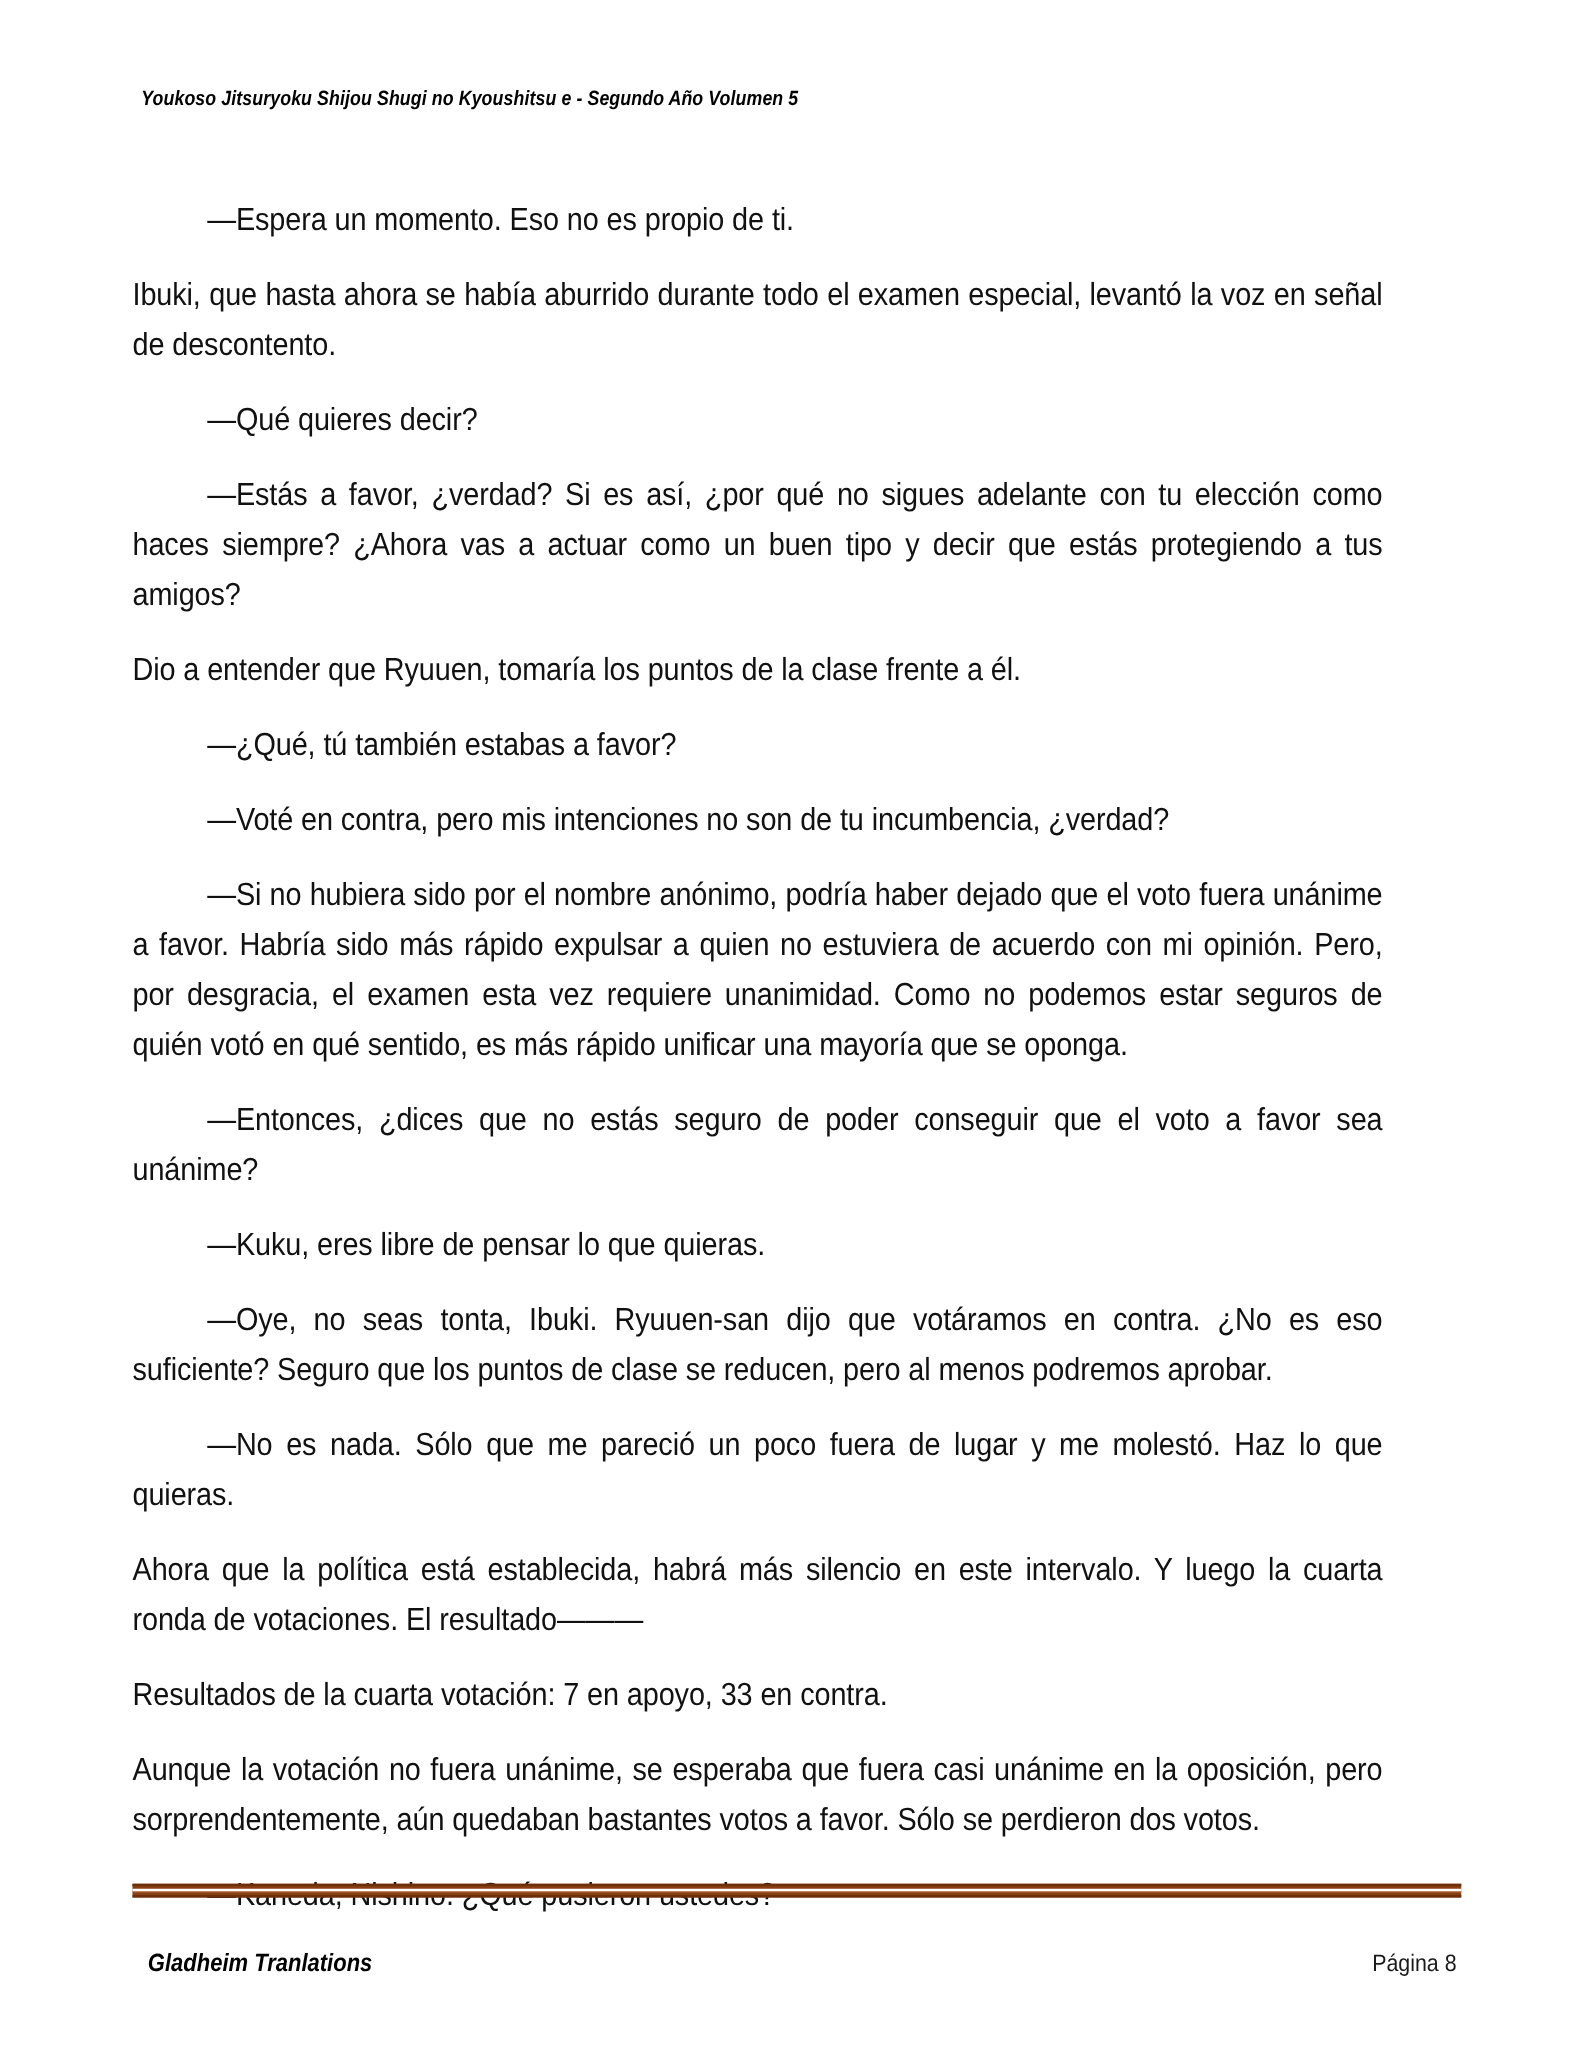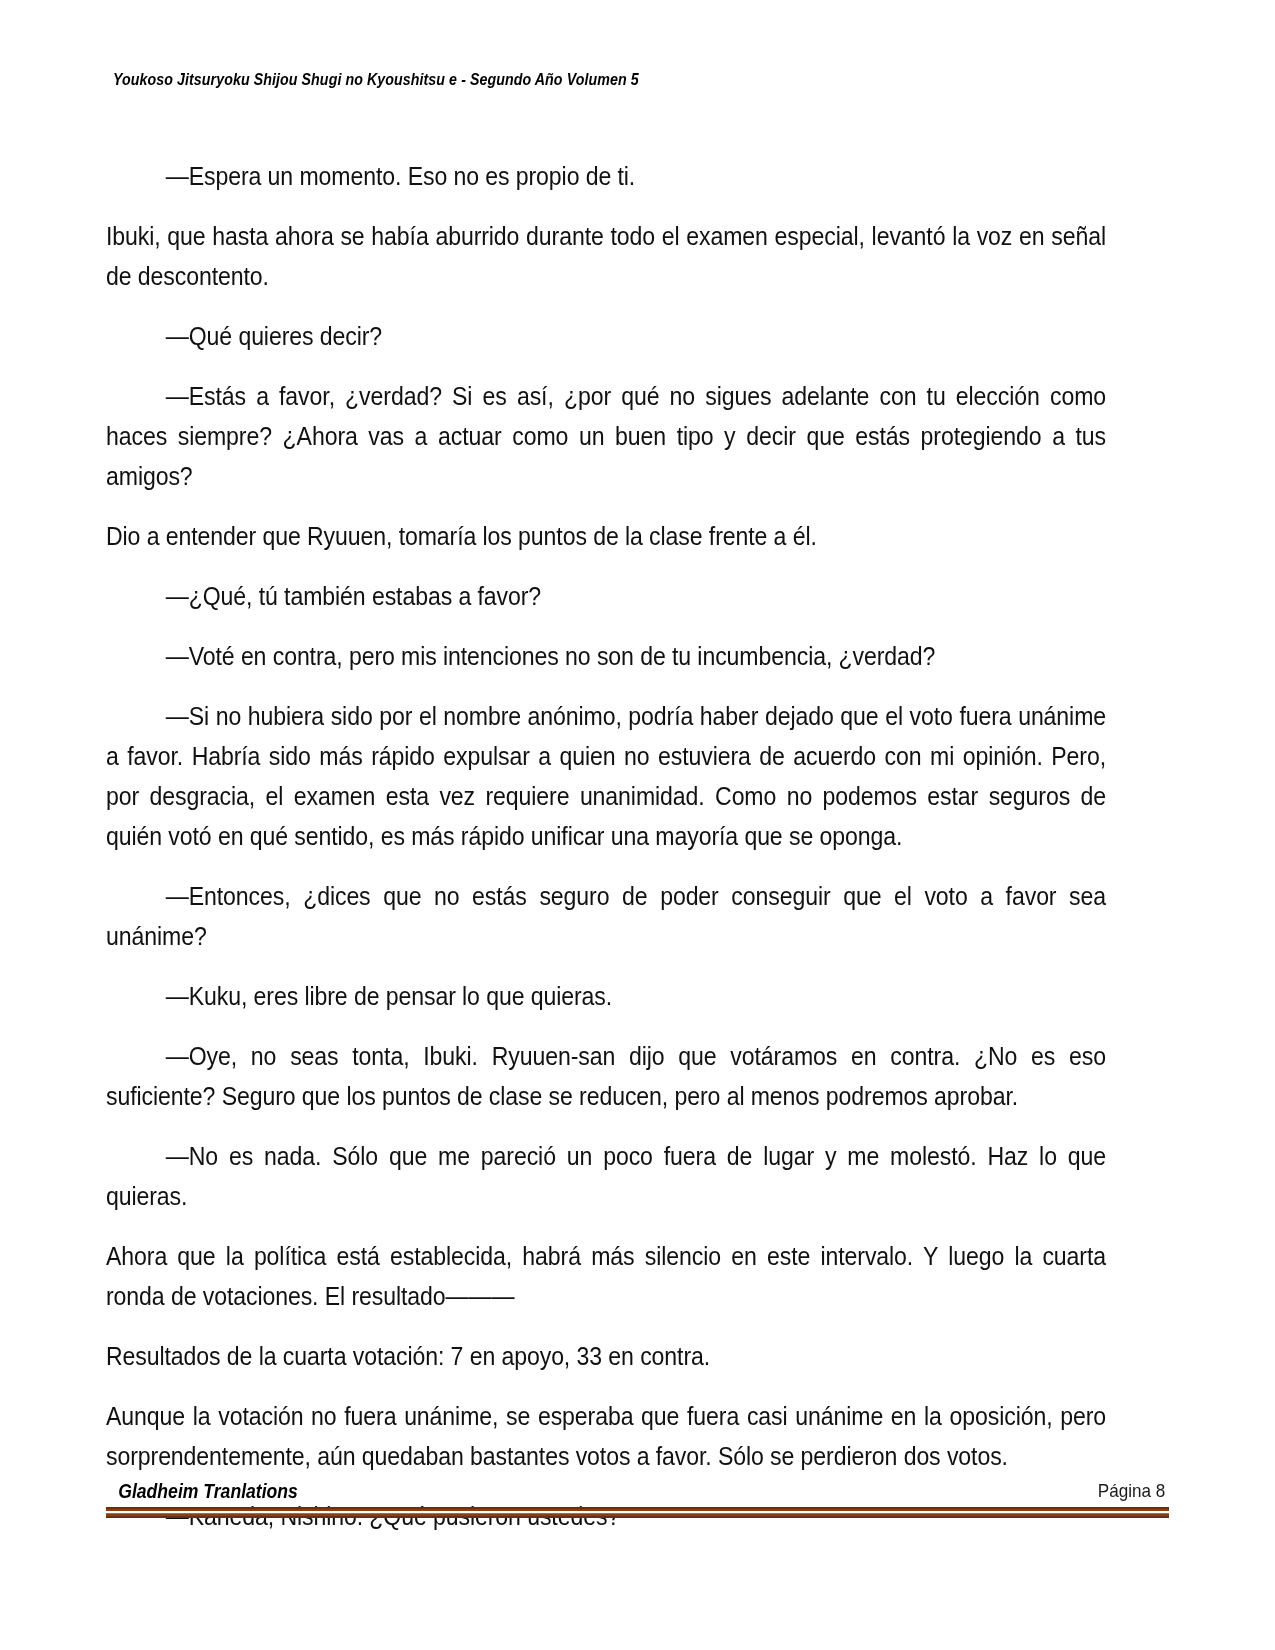--- a/index.html
+++ b/index.html
@@ -100,10 +100,10 @@
   .footer {
     position: absolute;
     left: 106px;
-    top: 1480px;
+    top: 1560px;
     width: 1063px;
     display: flex;
-    align-items: flex-start;
+    align-items: flex-end;
     justify-content: space-between;
     gap: 13px;
   }

